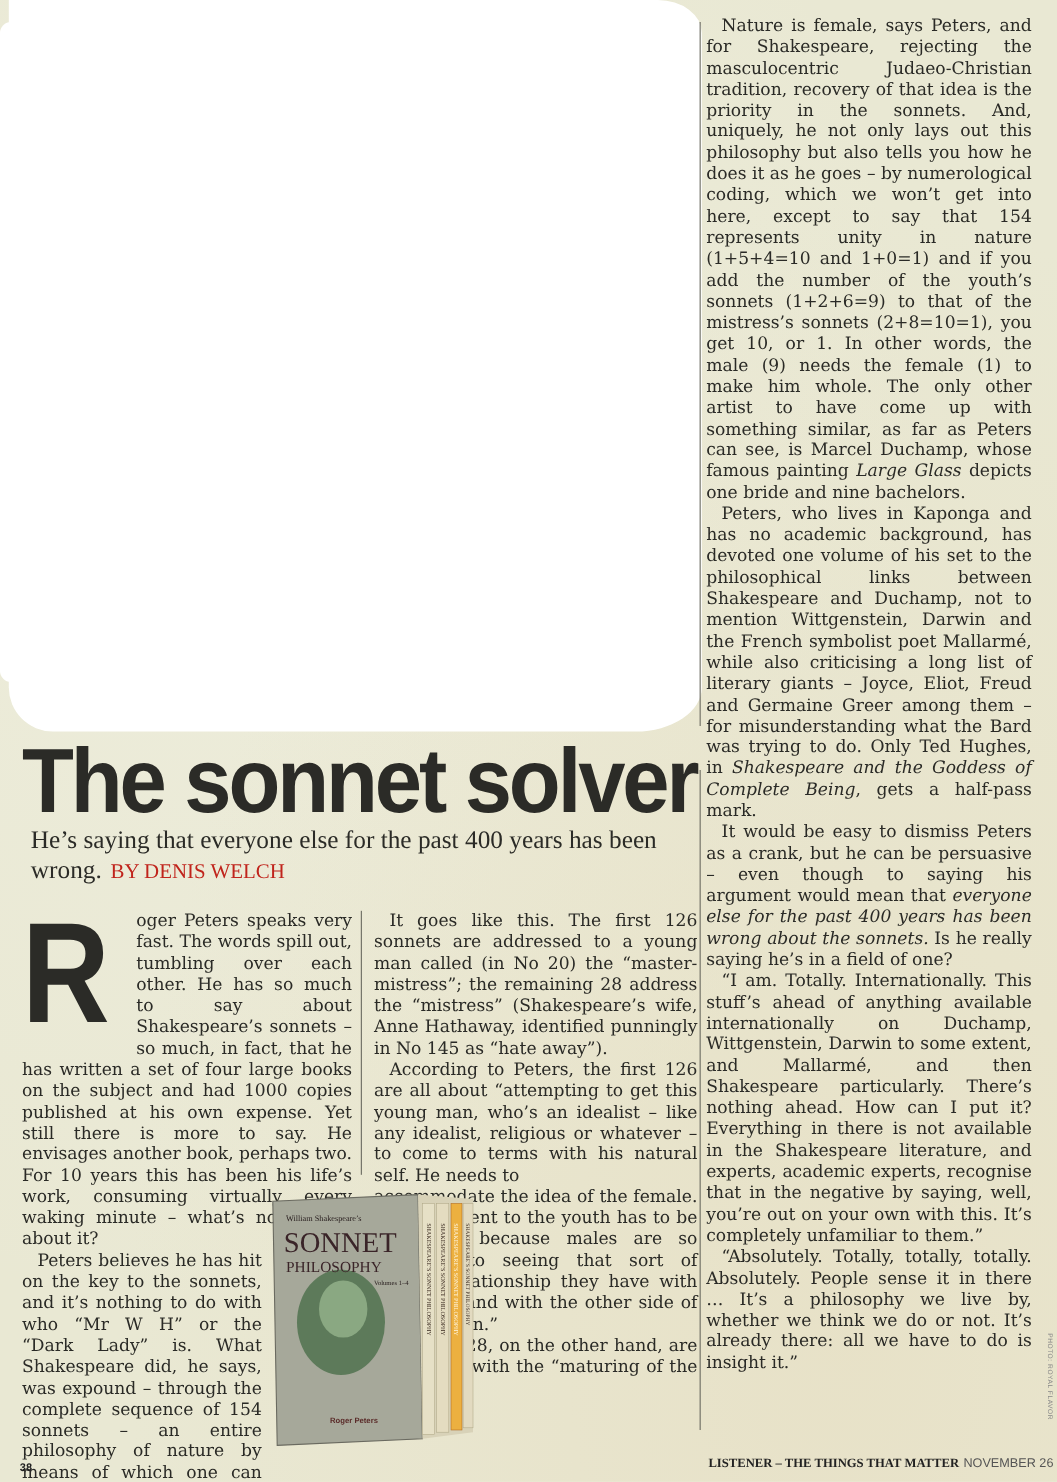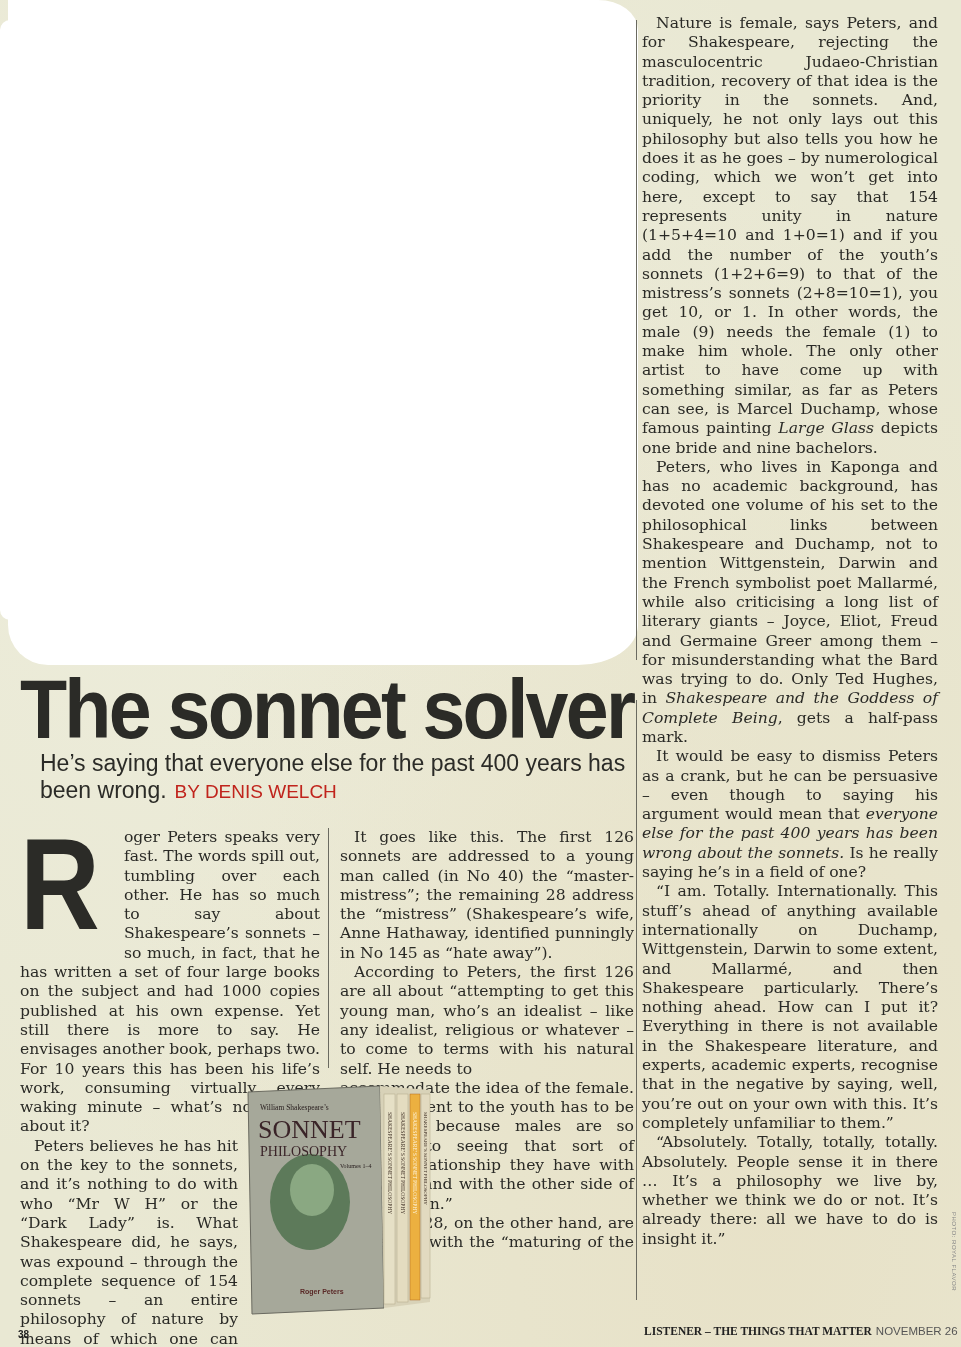--- a/index.html
+++ b/index.html
@@ -41,8 +41,8 @@
     white-space: nowrap;
   }
   .standfirst {
-    position: absolute; left: 40px; top: 750px; width: 606px;
-    font-family: Liberation Sans, sans-serif; font-size: 23px; line-height: 27px; color: #2b2b27;
+    position: absolute; left: 28px; top: 750px; width: 606px;
+    font-family: Liberation Serif, serif; font-size: 23px; line-height: 27px; color: #2b2b27;
   }
   .byline { color: #c0241c; font-size: 19px; margin-left: 8px; }
   .dropcap {

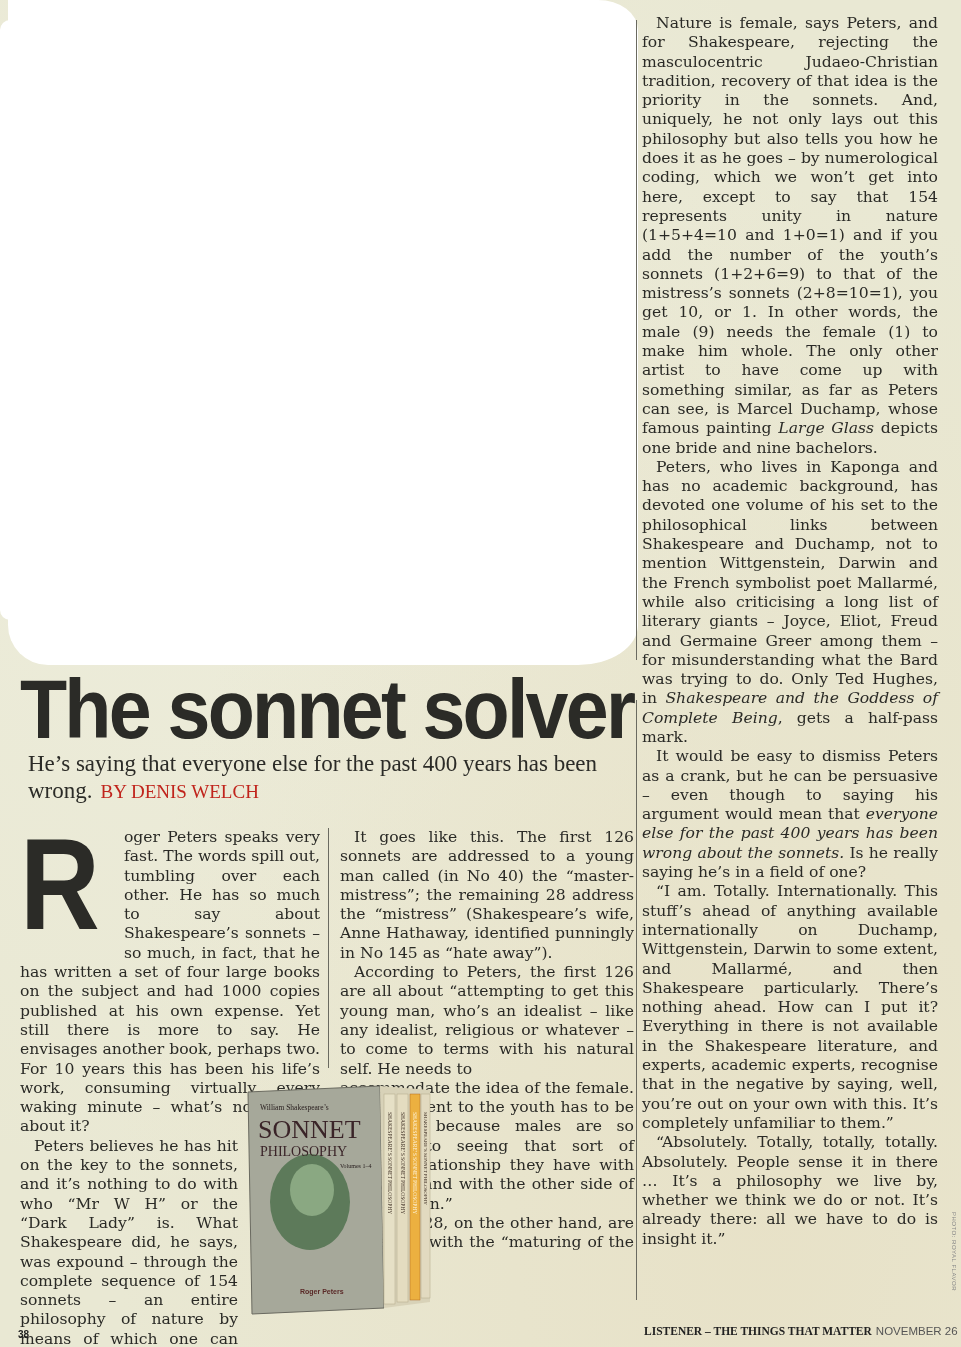--- a/index.html
+++ b/index.html
@@ -102,7 +102,7 @@
 </div>
 
 <div class="col col-mid">
-  <p class="ind">It goes like this. The first 126 sonnets are addressed to a young man called (in No 40) the “master-mistress”; the remaining 28 address the “mistress” (Shakespeare’s wife, Anne Hathaway, identified punningly in No 145 as “hate away”).</p>
+  <p class="ind">It goes like this. The first 126 sonnets are addressed to a young man called (in No 20) the “master-mistress”; the remaining 28 address the “mistress” (Shakespeare’s wife, Anne Hathaway, identified punningly in No 145 as “hate away”).</p>
   <p class="ind">According to Peters, the first 126 are all about “attempting to get this young man, who’s an idealist – like any idealist, religious or whatever – to come to terms with his natural self. He needs to</p>
   <p class="wrap-mid">accommodate the idea of the female. The argument to the youth has to be that long because males are so resistant to seeing that sort of natural relationship they have with the world and with the other side of the equation.”</p>
   <p class="ind wrap-mid">The last 28, on the other hand, are concerned with the “maturing of the poet</p>

